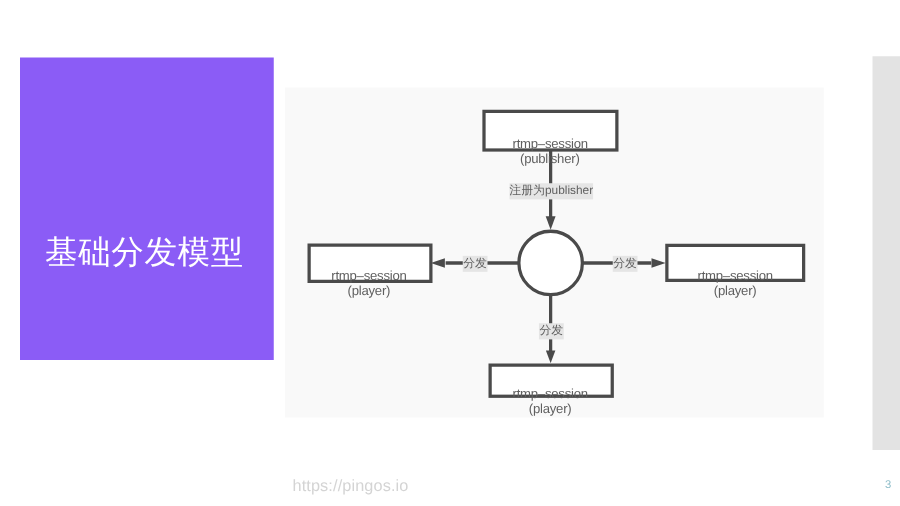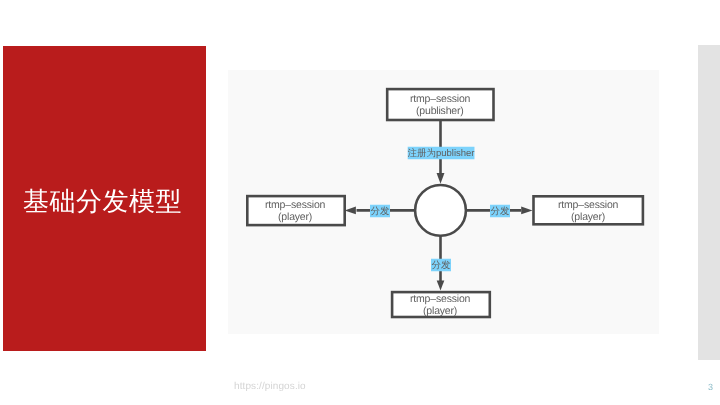--- a/index.html
+++ b/index.html
@@ -19,7 +19,7 @@
 
   
   .node-text{position:absolute;display:flex;flex-direction:column;align-items:center;
-             justify-content:center;text-align:center;box-sizing:border-box;padding-top:4px;}
+             justify-content:center;text-align:center;box-sizing:border-box;padding-top:4px;margin-top:16px;}
   .node-text span{font-size:10.5px;color:#5f5f5f;line-height:11.7px;white-space:nowrap;
                   letter-spacing:-0.18px;will-change:transform;}
 

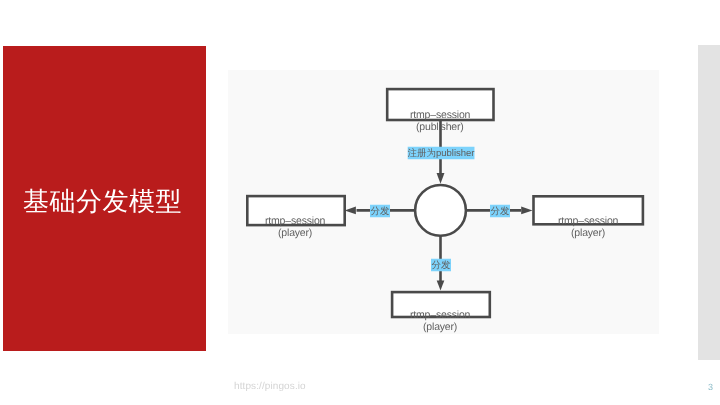--- a/index.html
+++ b/index.html
@@ -25,7 +25,7 @@
 
   
   .lbl{position:absolute;font-size:9.5px;color:#5f5f5f;white-space:nowrap;
-       transform:translate(-50%,-50%);background:#7dd3fc;line-height:13px;will-change:transform;}
+       transform:translate(-50%,-50%);background:#e5e5e5;line-height:13px;will-change:transform;}
   .lbl.cn{padding:0 0.5px;}
 
   #footer-url{position:absolute;left:233.8px;top:380.6px;font-size:10px;color:#d4d4d4;

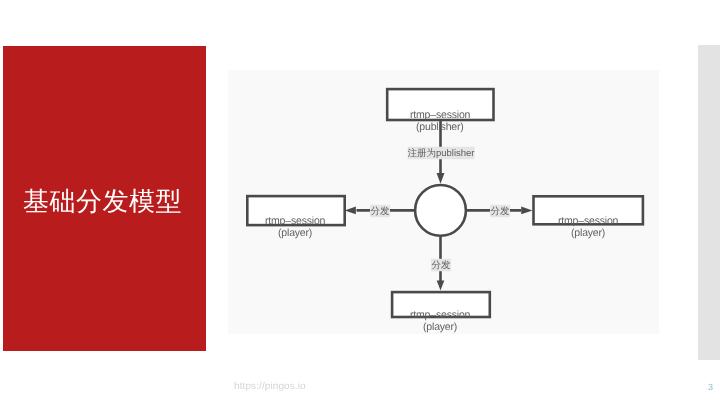--- a/index.html
+++ b/index.html
@@ -9,7 +9,7 @@
   #slide{position:relative;width:720px;height:405px;overflow:hidden;}
 
   
-  #title-panel{position:absolute;left:3px;top:45.5px;width:203px;height:305px;background:#b91c1c;}
+  #title-panel{position:absolute;left:16px;top:45.5px;width:203px;height:242px;background:#8b5cf6;}
   #title-text{position:absolute;left:20.4px;top:139.7px;color:#ffffff;font-size:26px;
               letter-spacing:0.5px;line-height:32px;white-space:nowrap;will-change:transform;}
 

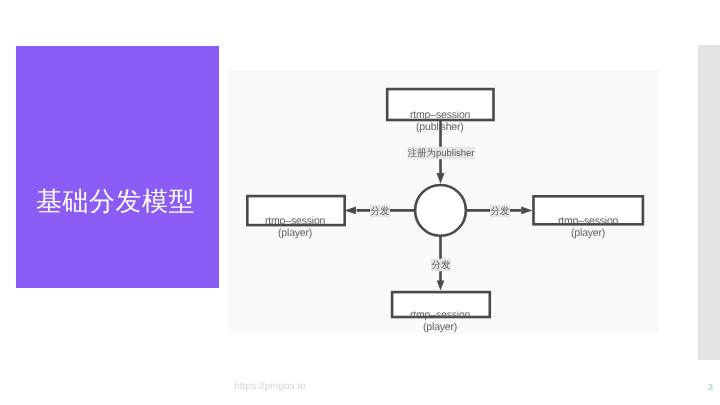--- a/index.html
+++ b/index.html
@@ -28,7 +28,7 @@
        transform:translate(-50%,-50%);background:#e5e5e5;line-height:13px;will-change:transform;}
   .lbl.cn{padding:0 0.5px;}
 
-  #footer-url{position:absolute;left:233.8px;top:380.6px;font-size:10px;color:#d4d4d4;
+  #footer-url{position:absolute;left:233.8px;top:380.6px;font-size:13px;color:#d4d4d4;
               letter-spacing:0.1px;will-change:transform;}
   #page-num{position:absolute;left:708.4px;top:382.2px;font-size:9px;color:#8cbcc8;will-change:transform;}
   #scrollbar{position:absolute;left:698px;top:45px;width:22px;height:314.5px;background:#e3e3e3;}

